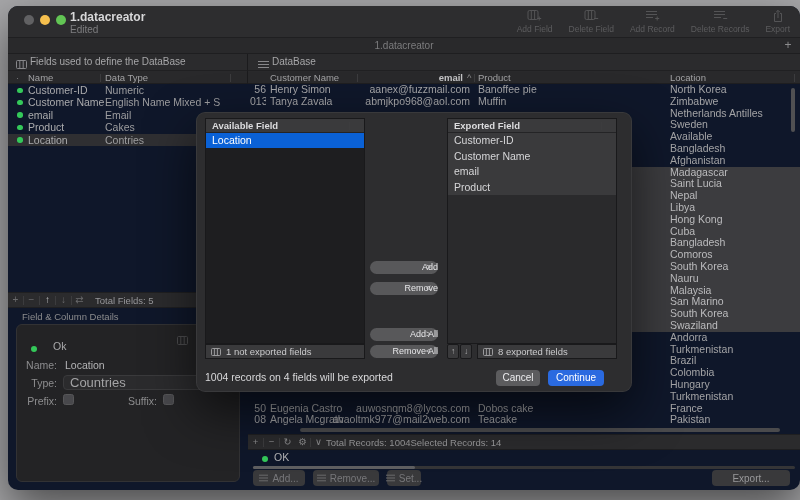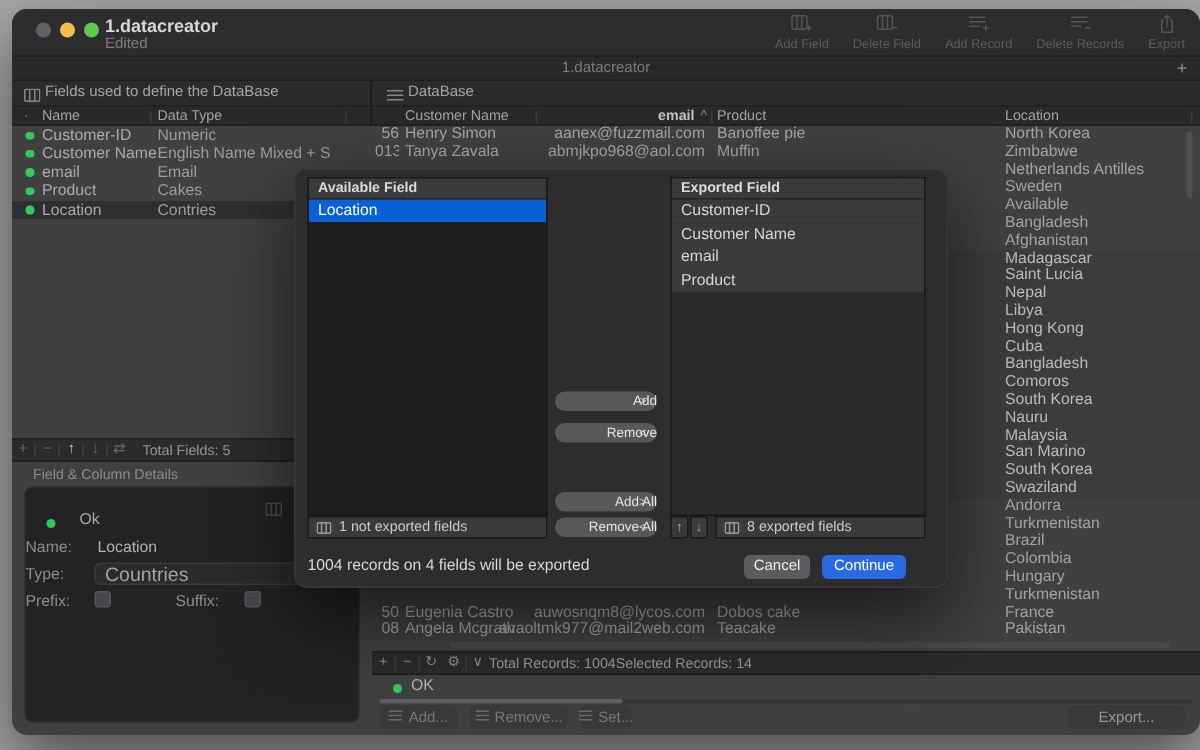--- a/index.html
+++ b/index.html
@@ -7,7 +7,7 @@
        font-family:"Liberation Sans",sans-serif;color:#a8a8aa;}
   *{box-sizing:border-box}
   .abs{position:absolute}
-  .win{position:absolute;left:8px;top:6px;width:792px;height:484px;background:#404040;
+  .win{position:absolute;left:8px;top:6px;width:792px;height:484px;background:#0f172a;
        border-radius:10px;box-shadow:0 18px 45px rgba(0,0,0,.55);overflow:hidden}
 
   

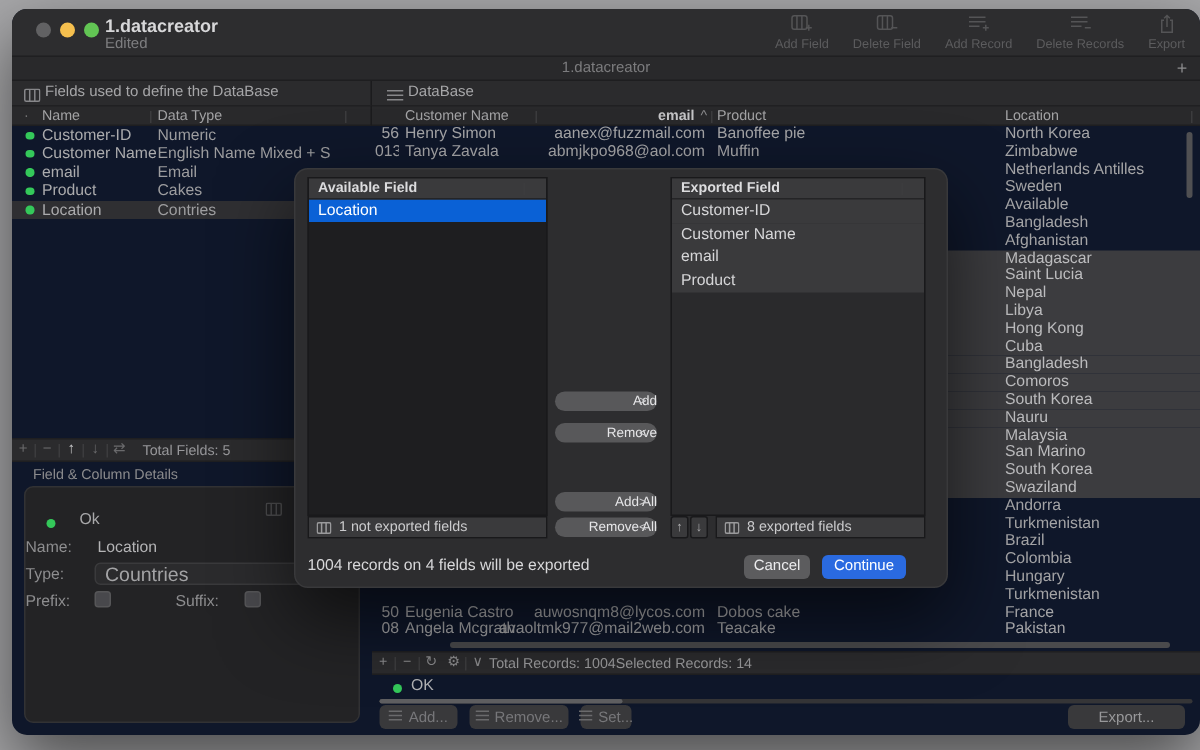--- a/index.html
+++ b/index.html
@@ -61,7 +61,7 @@
   .d-icon{position:absolute;left:160px;top:6px;color:#4c4c4e}
   .d-okdot{position:absolute;left:14px;top:21px;width:6px;height:6px;border-radius:50%;background:#34c85a}
   .d-ok{position:absolute;left:36px;top:15px;font-size:10.5px;color:#a9a9ab}
-  .d-lab{position:absolute;left:0;width:40px;text-align:left;font-size:10.5px;color:#8d8d8f;white-space:nowrap}
+  .d-lab{position:absolute;left:0;width:40px;text-align:right;font-size:10.5px;color:#8d8d8f;white-space:nowrap}
   .d-val{position:absolute;font-size:10.5px;color:#b4b4b6;white-space:nowrap}
   .d-combo{position:absolute;left:46px;top:50px;width:166px;height:15px;background:#2b2b2d;
            border:1px solid #3a3a3c;border-radius:4px;font-size:13px;line-height:14px;color:#a3a3a5;padding-left:6px}

